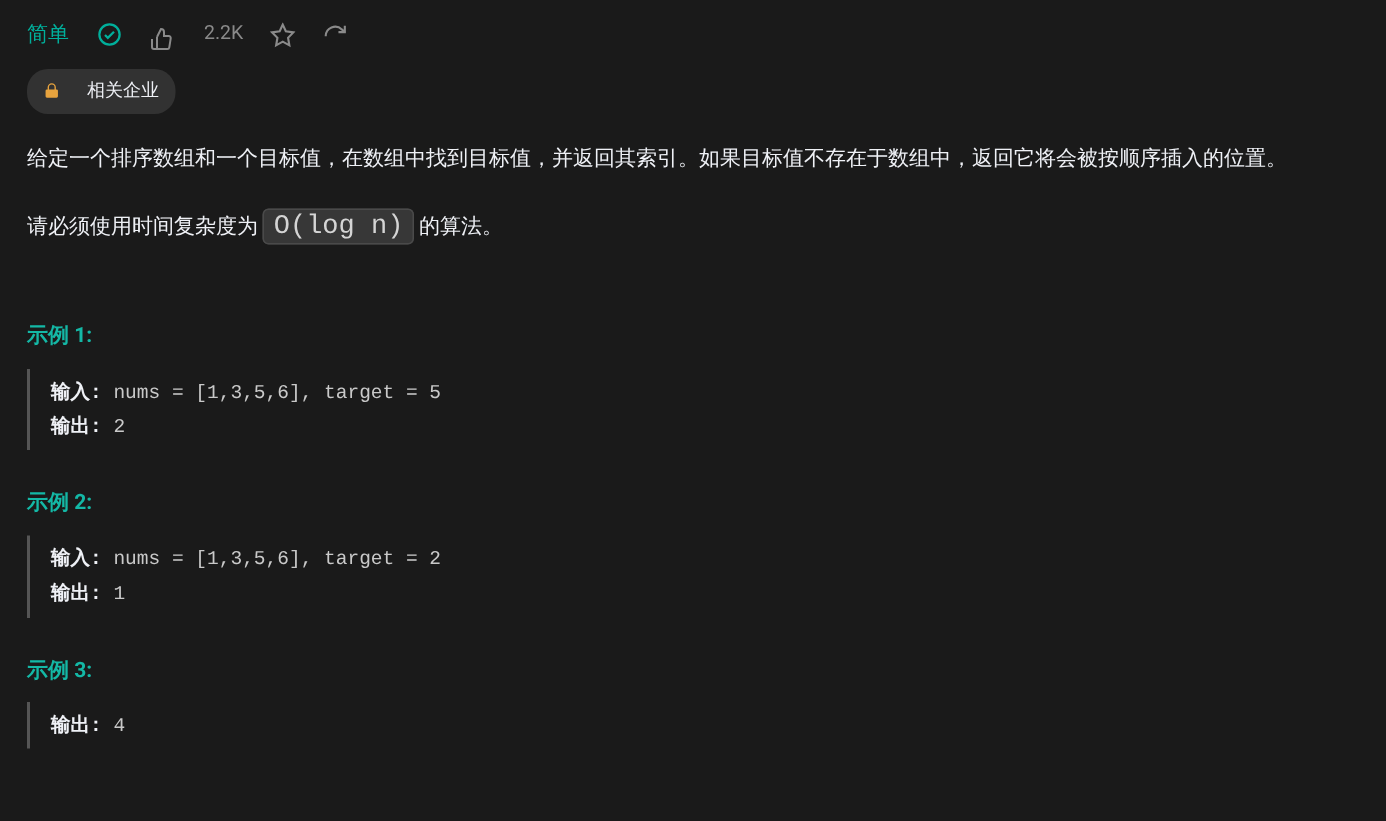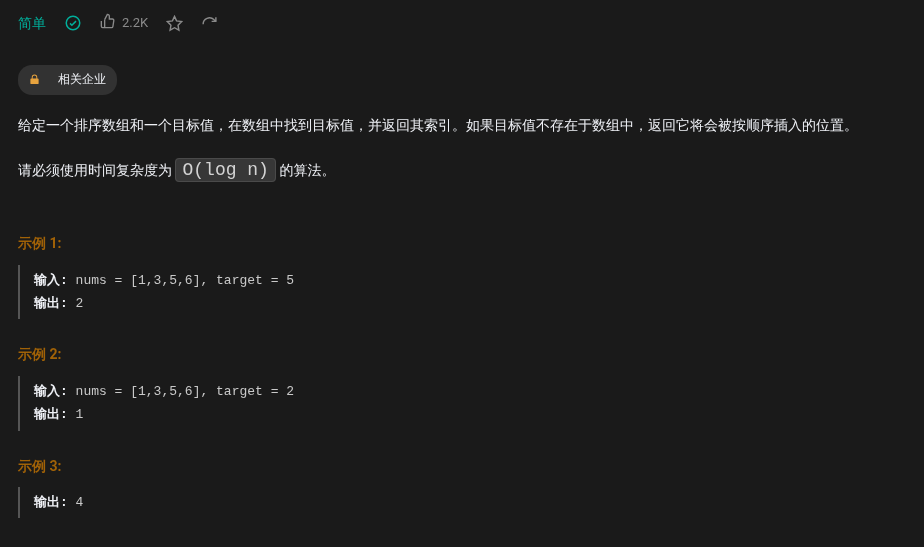--- a/index.html
+++ b/index.html
@@ -18,7 +18,7 @@
     display: flex;
     align-items: center;
     gap: 18px;
-    margin-bottom: 31px;
+    margin-bottom: 12px;
   }
   .difficulty {
     color: #00af9b;

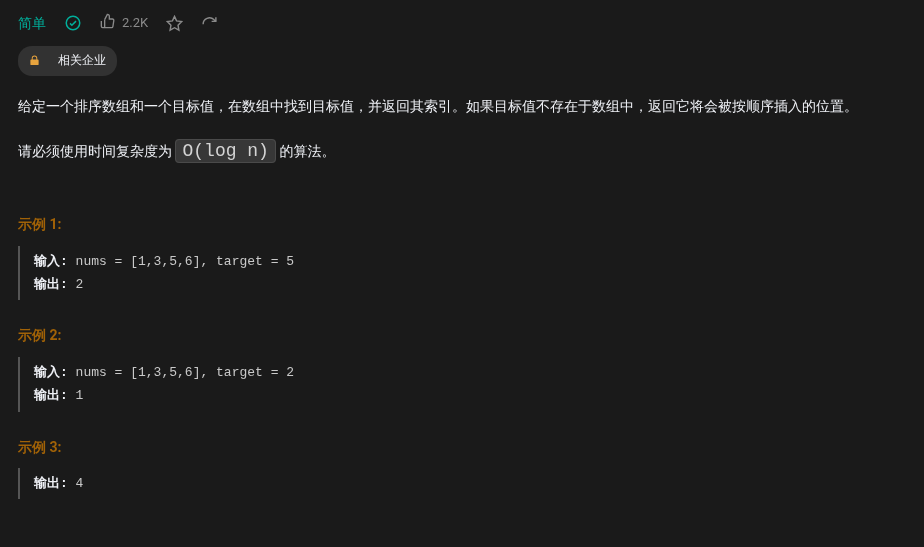--- a/index.html
+++ b/index.html
@@ -26,8 +26,8 @@
   }
   .icon-btn {
     display: inline-flex;
-    align-items: flex-start;
-    gap: 6px;
+    align-items: flex-end;
+    gap: 20px;
     color: #8a8a8a;
     cursor: pointer;
   }

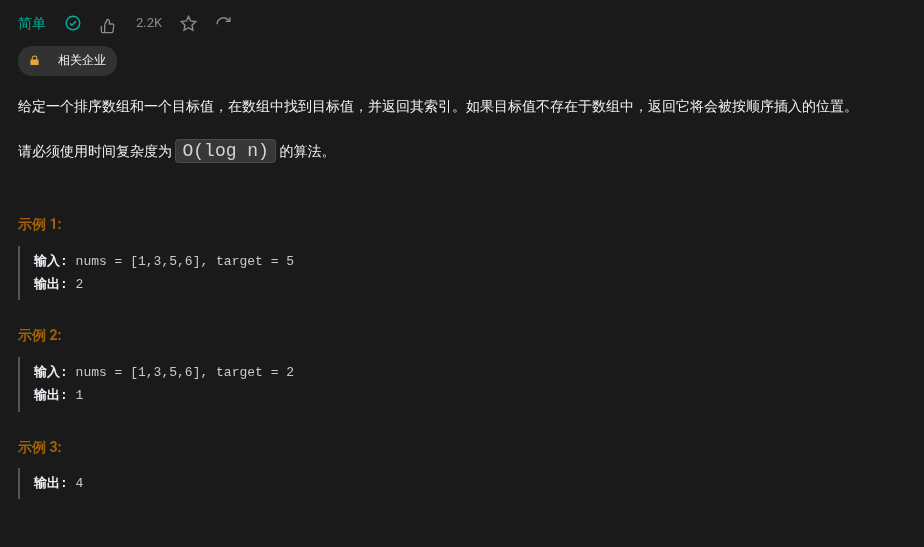--- a/index.html
+++ b/index.html
@@ -66,7 +66,7 @@
   }
   .example-title {
     font-weight: 700;
-    color: #a16207;
+    color: #14b8a6;
     margin: 24px 0 10px 0;
     font-size: 14px;
   }

